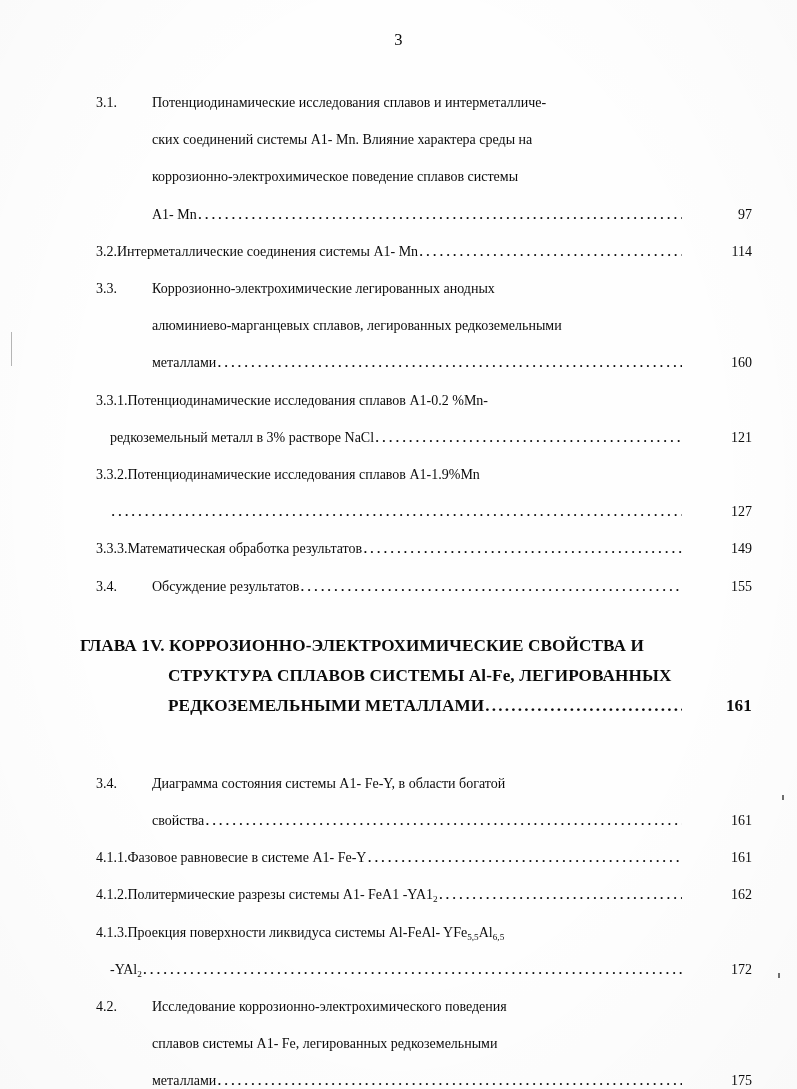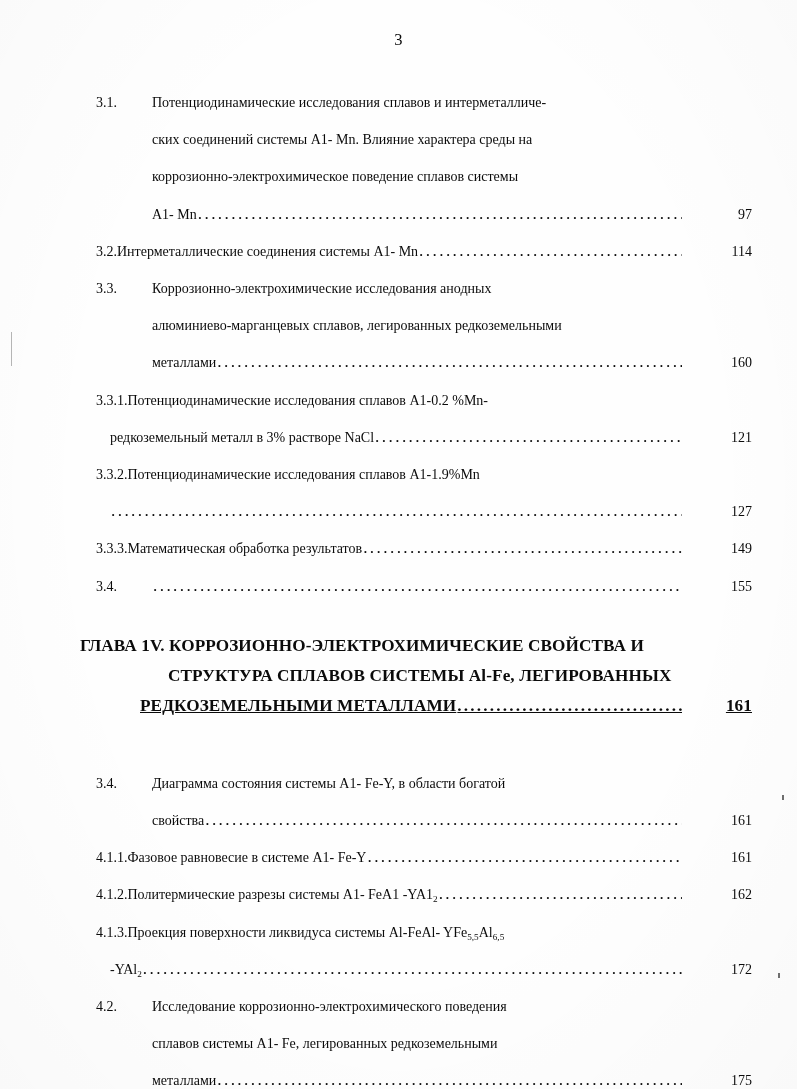--- a/index.html
+++ b/index.html
@@ -190,7 +190,7 @@
         </div>
         <div class="entry">
           <span class="num w-wide">3.3.</span>
-          <span class="txt">Коррозионно-электрохимические исследования анодных</span>
+          <span class="txt">Коррозионно-электрохимические легированных анодных</span>
           <span class="leader none"></span>
           <span class="pg empty"></span>
         </div>

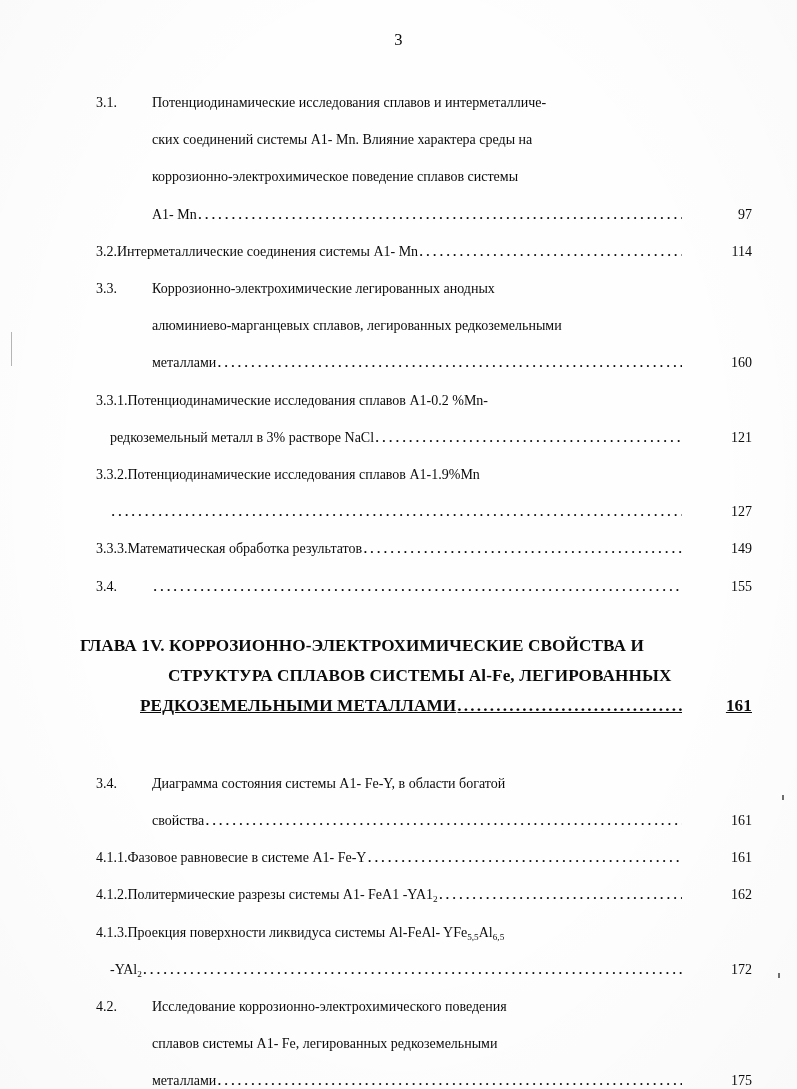--- a/index.html
+++ b/index.html
@@ -233,6 +233,7 @@
         </div>
         <div class="entry">
           <span class="num w-wide">3.4.</span>
+          <span class="txt">Обсуждение результатов</span>
           <span class="leader"></span>
           <span class="pg">155</span>
         </div>

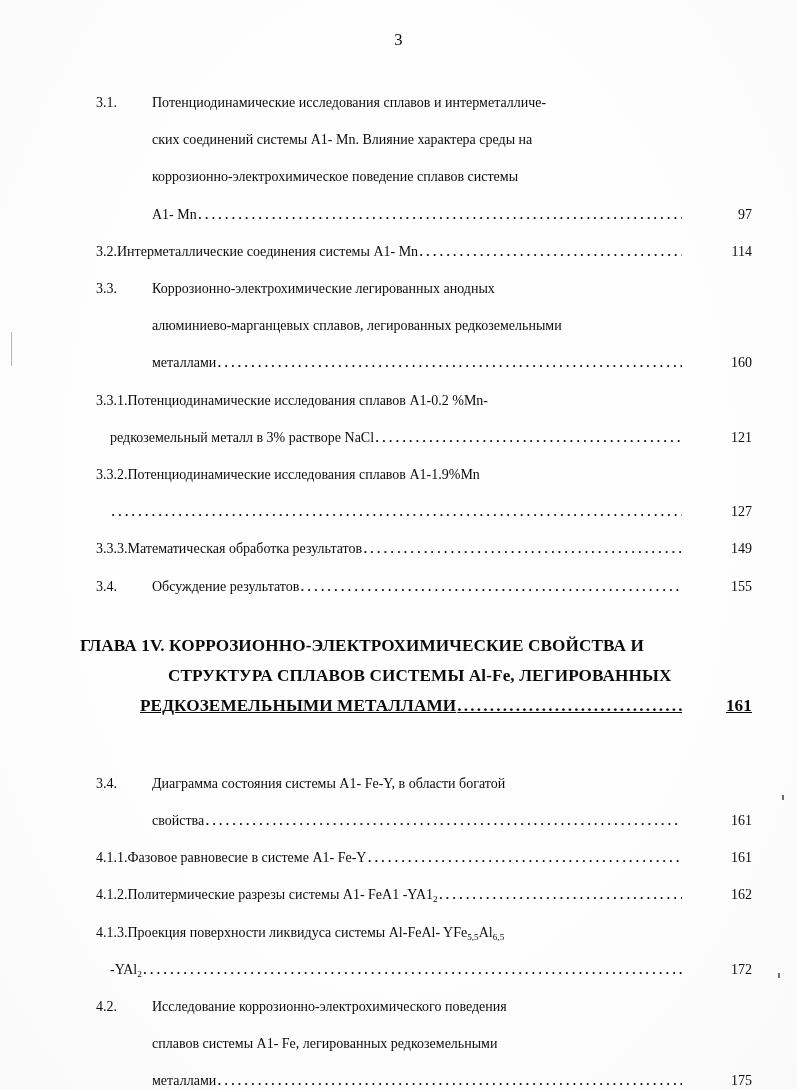--- a/index.html
+++ b/index.html
@@ -109,7 +109,7 @@
   }
   .chapter .cl-1 { margin-left: -16px; }
   .chapter .cl-2 { margin-left: 72px; }
-  .chapter .cl-3 { margin-left: 44px; text-decoration: underline; }
+  .chapter .cl-3 { margin-left: 72px; }
   .chapter .ctxt { flex: 0 1 auto; }
   .chapter .leader { letter-spacing: 2.2px; font-weight: bold; }
   .chapter .pg { width: 62px; }

